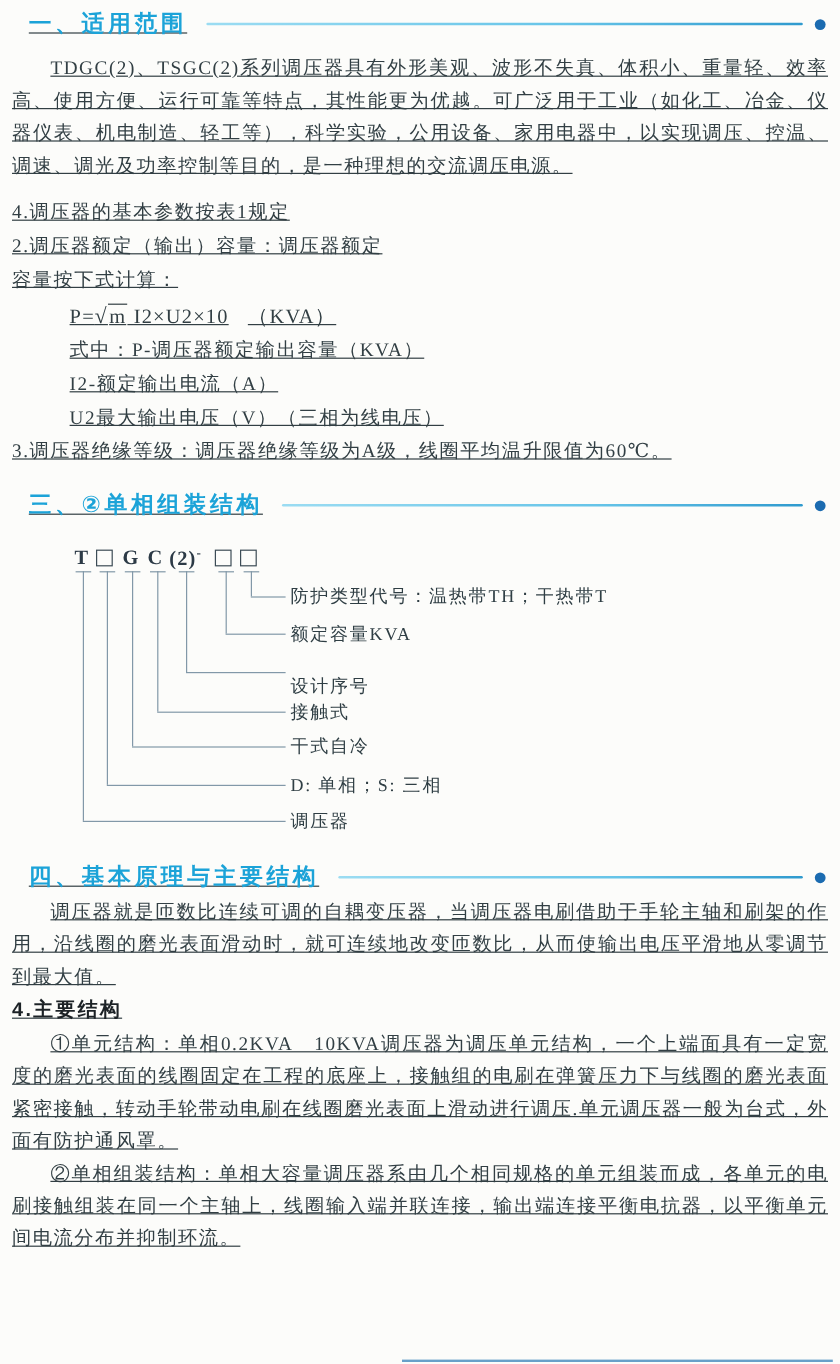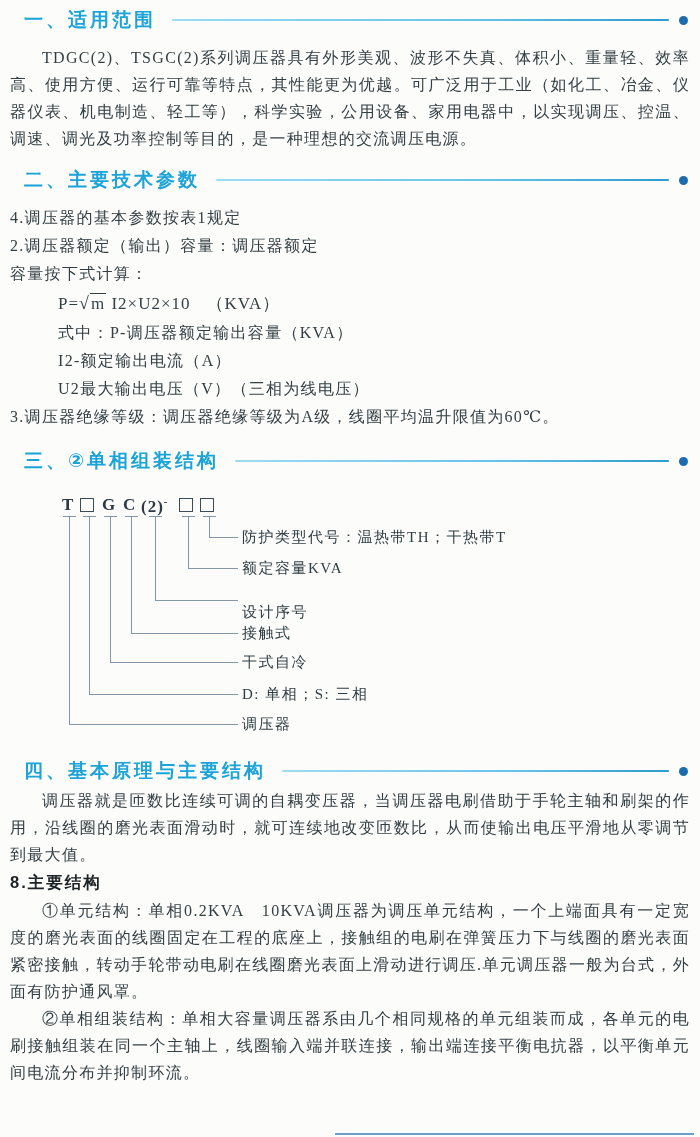--- a/index.html
+++ b/index.html
@@ -12,6 +12,7 @@
     overflow:hidden;
     font-family:"Liberation Serif","DejaVu Serif",serif;
     color:#323f44;
+    text-decoration:underline;
   }
   .inner { padding:0 10px; }
 

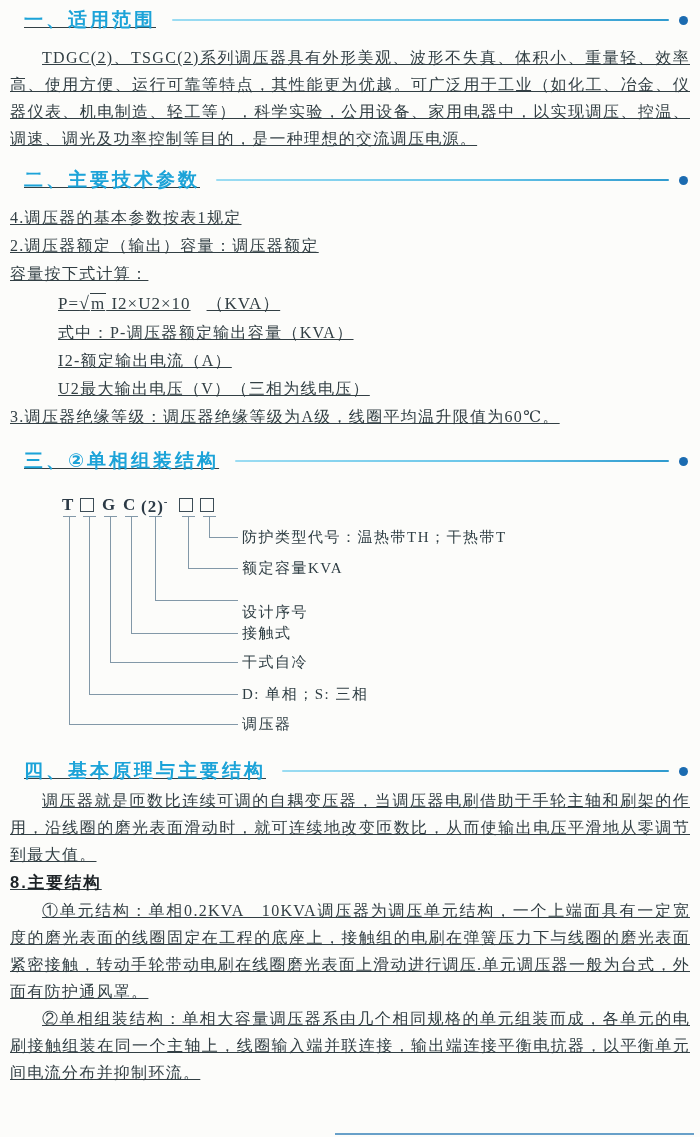--- a/index.html
+++ b/index.html
@@ -97,11 +97,6 @@
     </div>
     <p class="para" style="margin-top:12px;">TDGC(2)、TSGC(2)系列调压器具有外形美观、波形不失真、体积小、重量轻、效率高、使用方便、运行可靠等特点，其性能更为优越。可广泛用于工业（如化工、冶金、仪器仪表、机电制造、轻工等），科学实验，公用设备、家用电器中，以实现调压、控温、调速、调光及功率控制等目的，是一种理想的交流调压电源。</p>
 
-    <div class="sec-heading" style="margin-top:16px;">
-      <span>二、主要技术参数</span>
-      <span class="rule"></span>
-      <span class="dot"></span>
-    </div>
     <div style="margin-top:12px;">
       <div class="plain-line">4.调压器的基本参数按表1规定</div>
       <div class="plain-line">2.调压器额定（输出）容量：调压器额定</div>

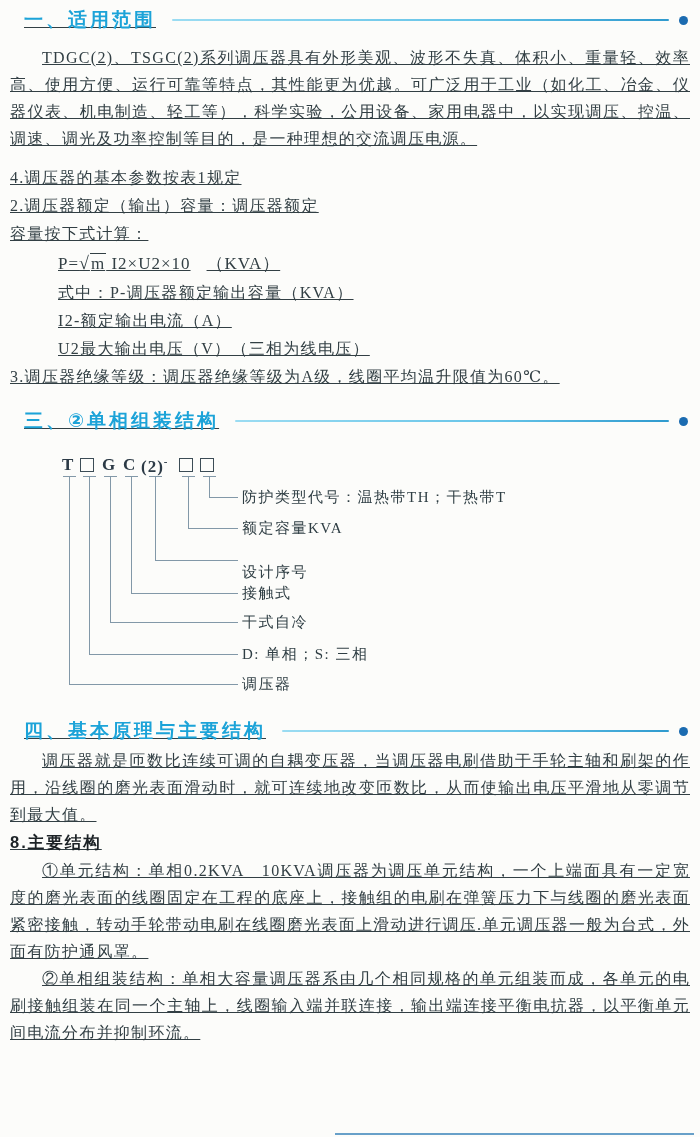--- a/index.html
+++ b/index.html
@@ -169,7 +169,7 @@
 
     <div class="s4">
       <p class="para" style="margin-top:4px;">调压器就是匝数比连续可调的自耦变压器，当调压器电刷借助于手轮主轴和刷架的作用，沿线圈的磨光表面滑动时，就可连续地改变匝数比，从而使输出电压平滑地从零调节到最大值。</p>
-      <div class="sub-title" style="margin-top:3px;">8.主要结构</div>
+      <div class="sub-title" style="margin-top:3px;">4.主要结构</div>
       <p class="para" style="margin-top:4px;">①单元结构：单相0.2KVA　10KVA调压器为调压单元结构，一个上端面具有一定宽度的磨光表面的线圈固定在工程的底座上，接触组的电刷在弹簧压力下与线圈的磨光表面紧密接触，转动手轮带动电刷在线圈磨光表面上滑动进行调压.单元调压器一般为台式，外面有防护通风罩。</p>
       <p class="para">②单相组装结构：单相大容量调压器系由几个相同规格的单元组装而成，各单元的电刷接触组装在同一个主轴上，线圈输入端并联连接，输出端连接平衡电抗器，以平衡单元间电流分布并抑制环流。</p>
     </div>

